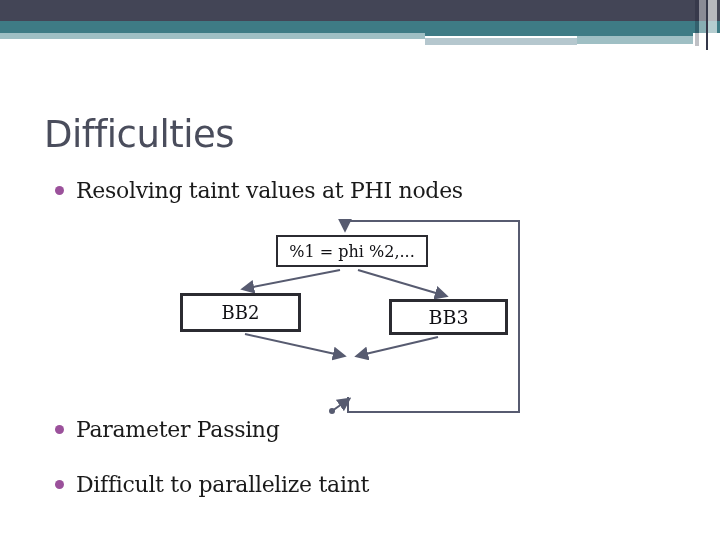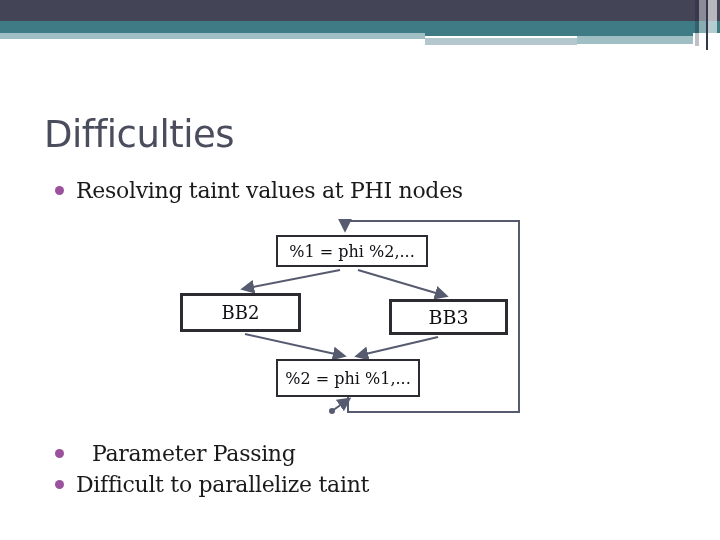--- a/index.html
+++ b/index.html
@@ -97,9 +97,6 @@
     <div class="node node-bb3">
       <span>BB3</span>
     </div>
-    <div class="node node-phi-bottom">
-      <span>%2 = phi %1,...</span>
-    </div>
   </div>
 
   <div class="bullet b2">

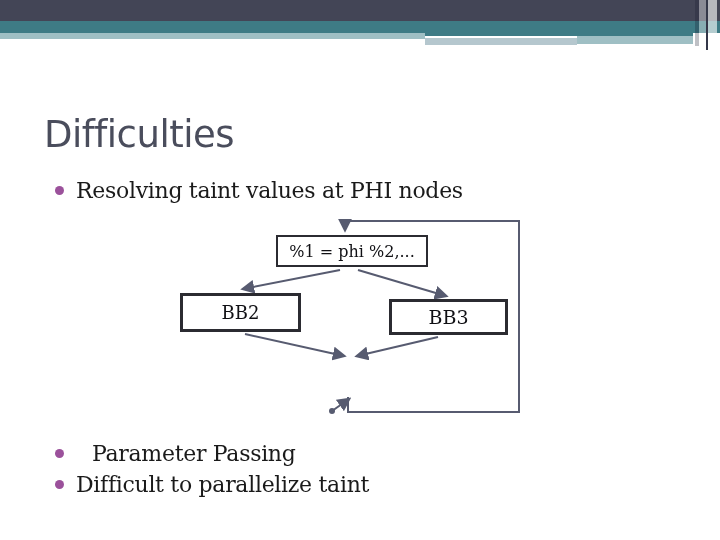--- a/index.html
+++ b/index.html
@@ -30,7 +30,7 @@
   .bullet .dot{width:9px;height:9px;border-radius:50%;background:#9B519B;flex:none;margin-top:9px;margin-right:12px;}
   .bullet .btext{font-size:22px;line-height:28px;letter-spacing:-0.3px;}
   .b1{top:177px;}
-  .b2{top:440px;gap:16px;}
+  .b2{top:416px;}
   .b3{top:471px;}
 
   

